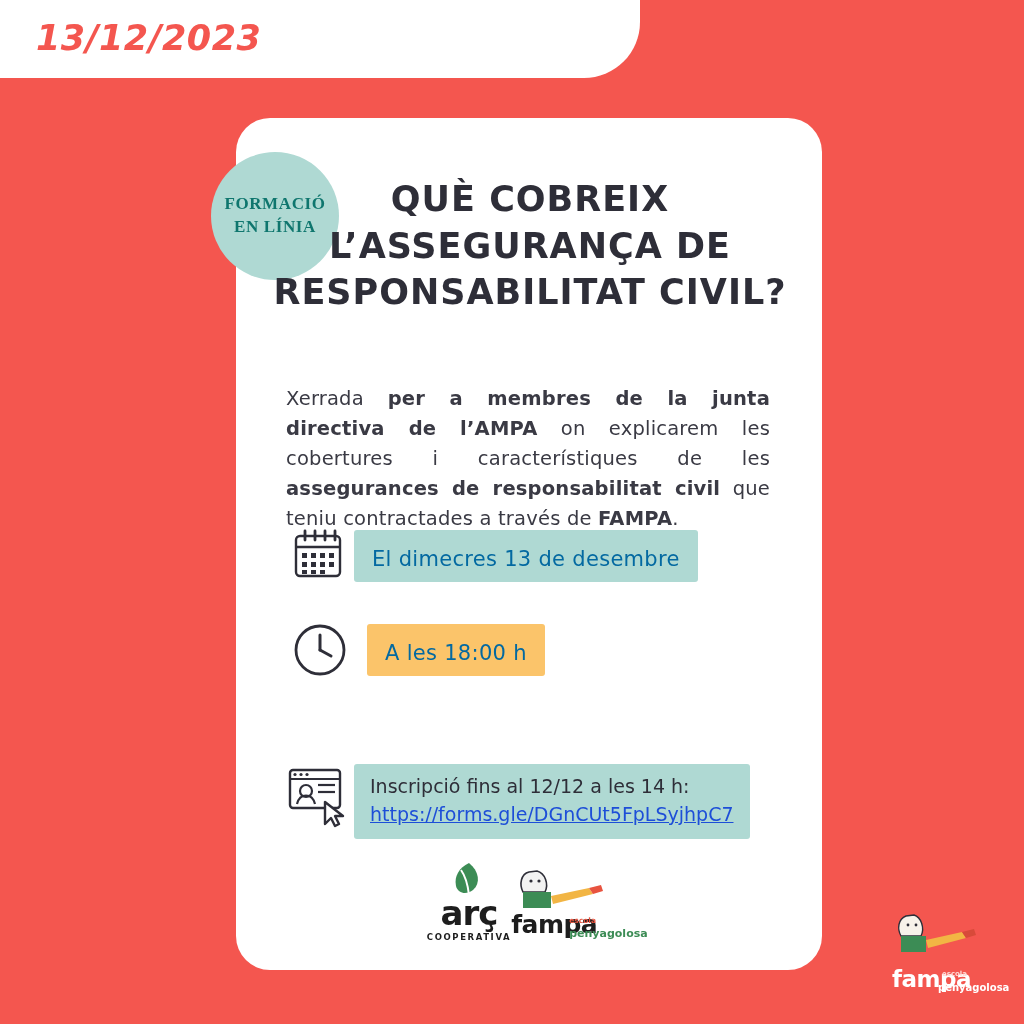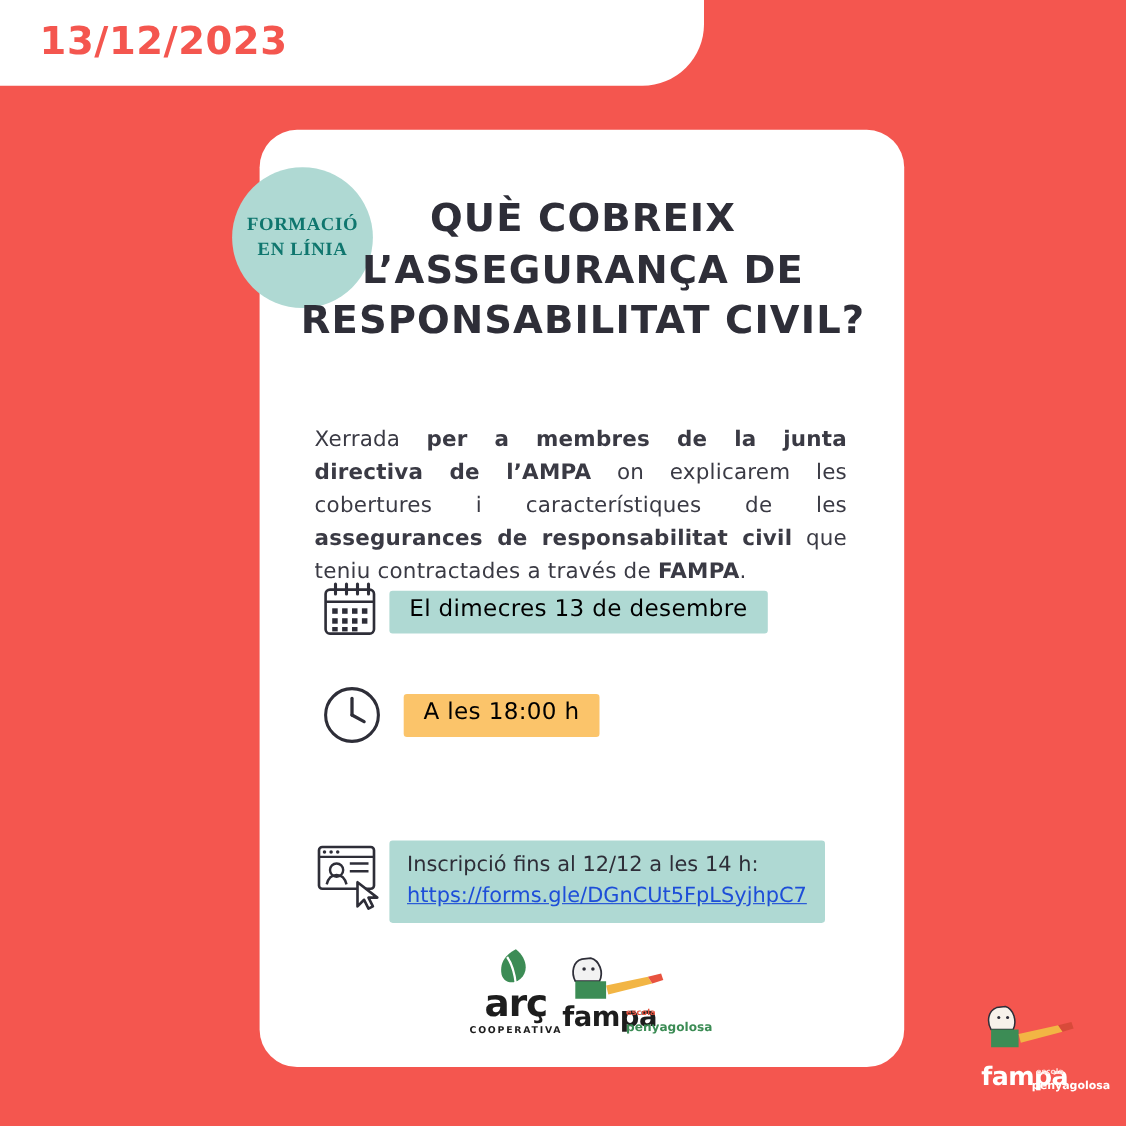--- a/index.html
+++ b/index.html
@@ -34,6 +34,7 @@
     font-weight: bold;
     color: #F4564F;
     letter-spacing: 0.5px;
+    font-style: italic;
   }
 
   

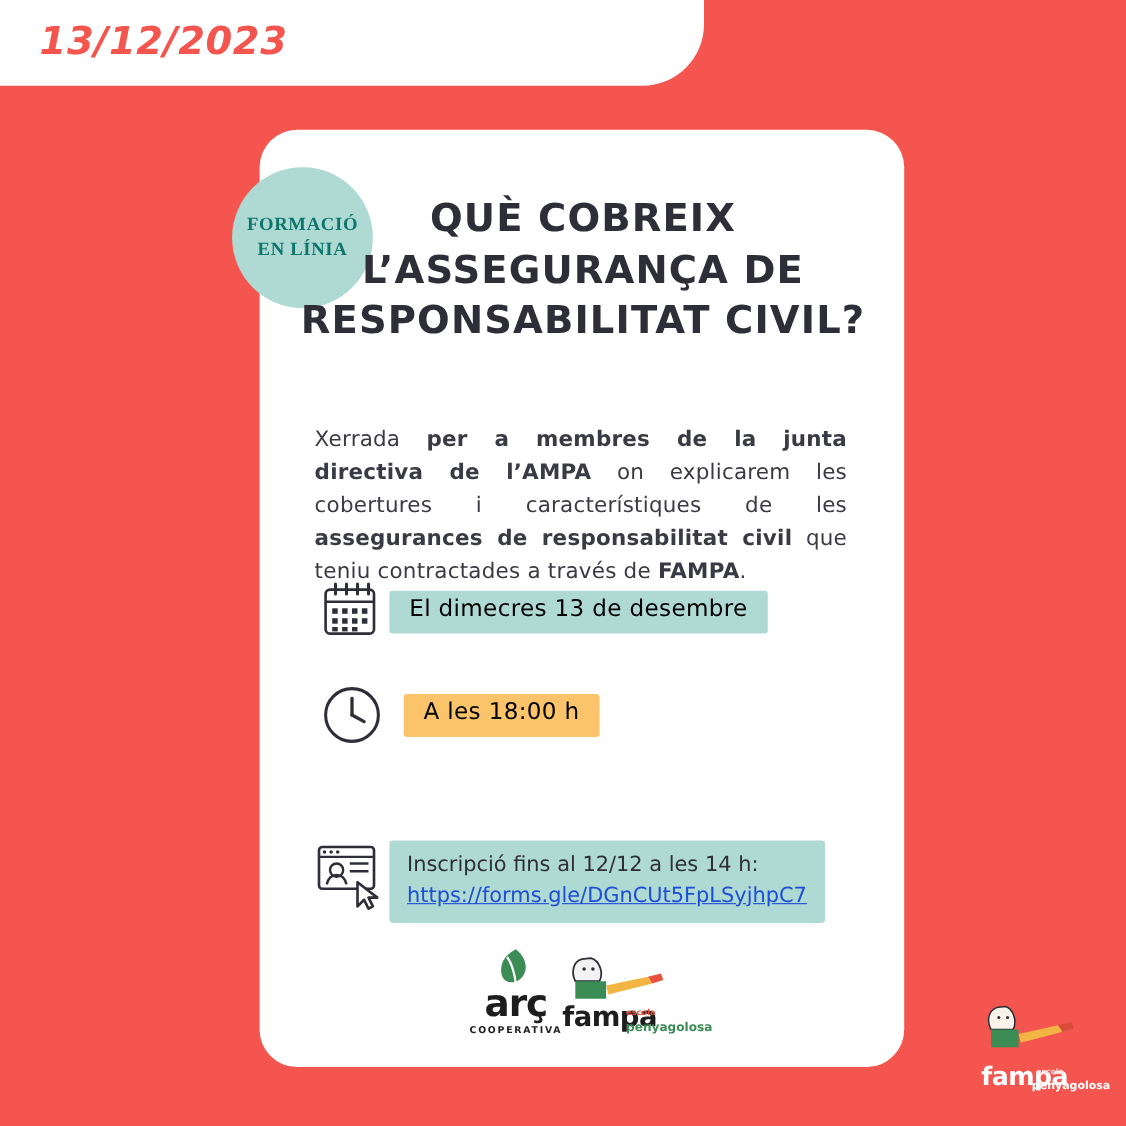--- a/index.html
+++ b/index.html
@@ -122,9 +122,9 @@
   }
 
   .pill {
-    padding: 4px 18px 11px 18px;
+    padding: 17px 18px 11px 18px;
     font-size: 21px;
-    color: #000000;
+    color: #0369a1;
     border-radius: 3px;
     letter-spacing: 0.3px;
     white-space: nowrap;

